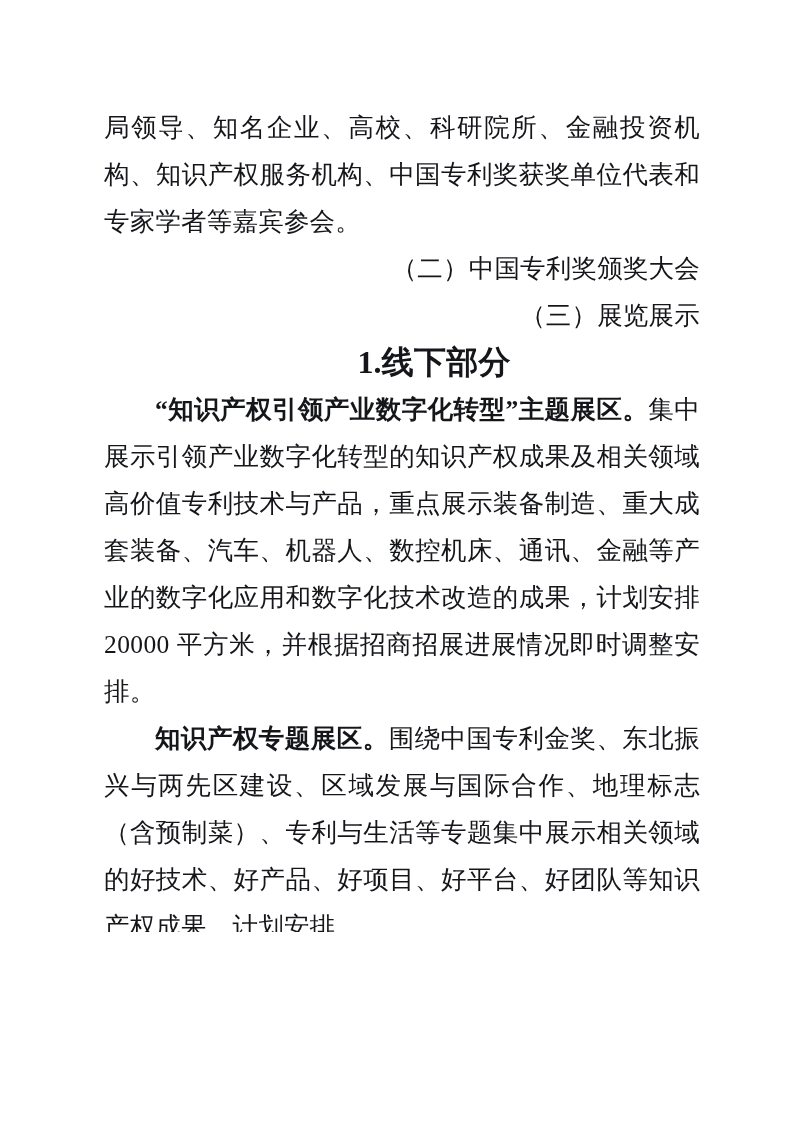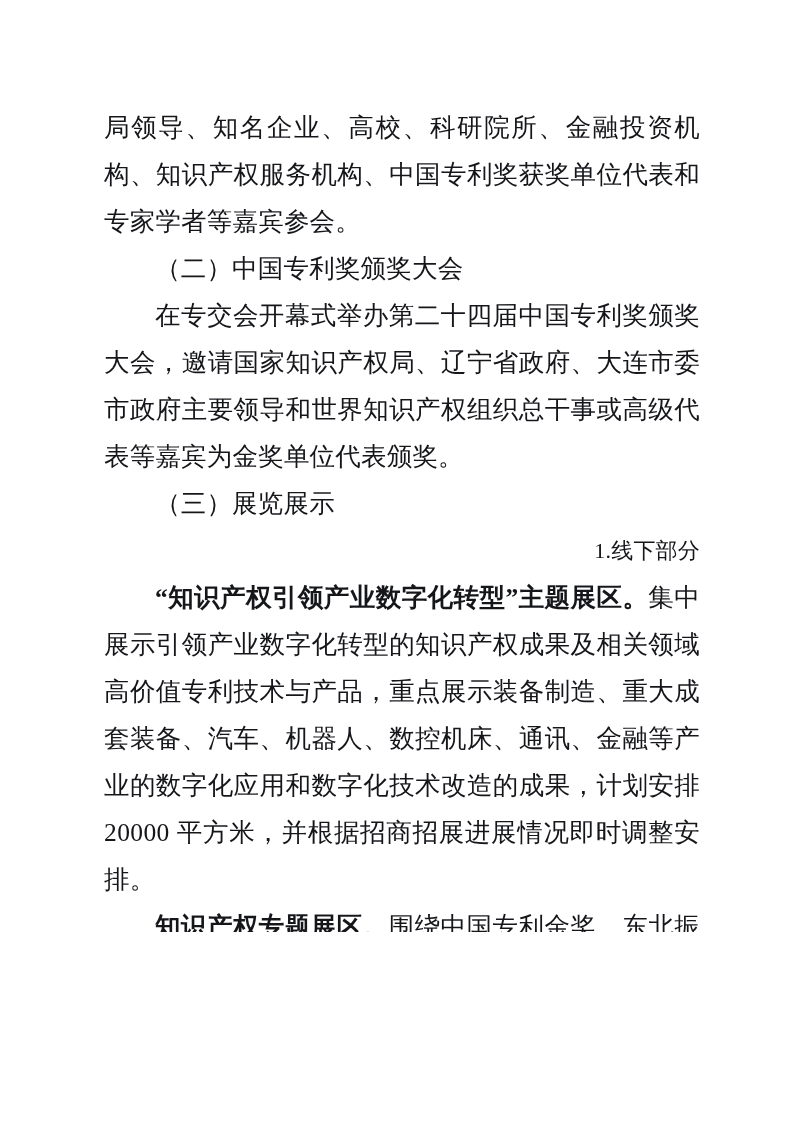--- a/index.html
+++ b/index.html
@@ -45,7 +45,7 @@
     line-height: 47px;
     text-indent: 2em;
     margin: 0;
-    text-align: left;
+    text-align: right;
     letter-spacing: 0.2px;
   }
   

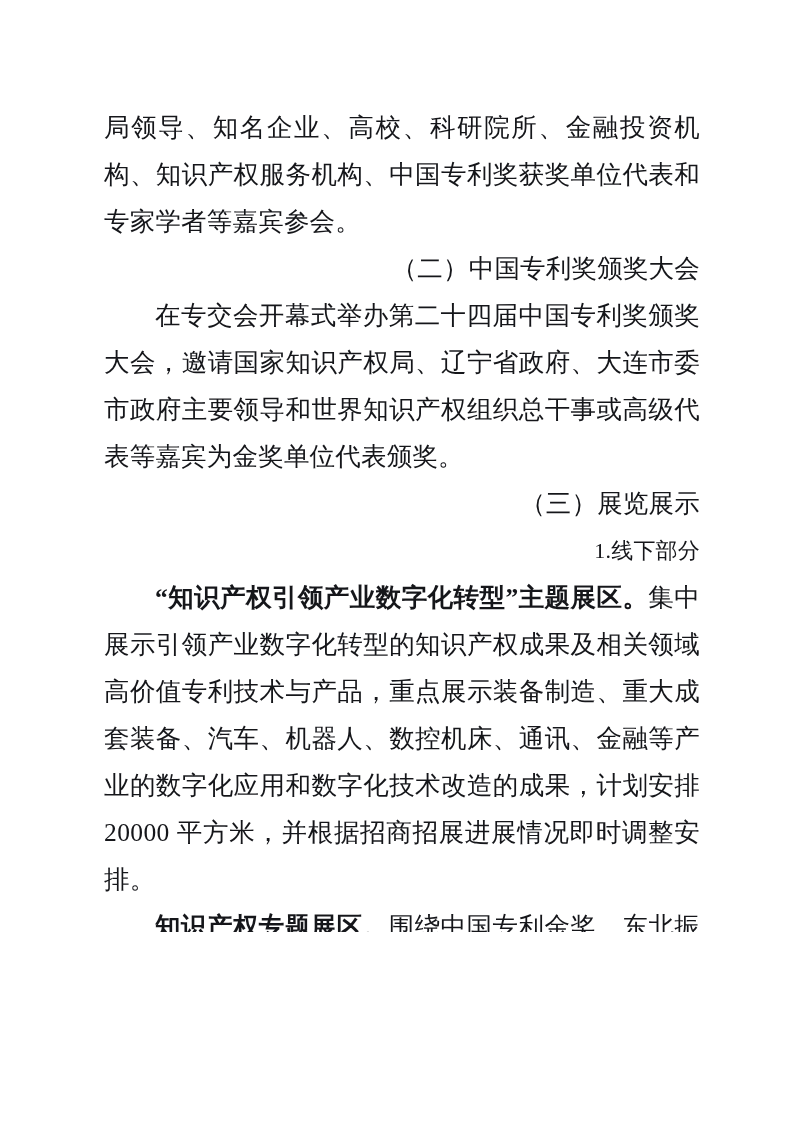--- a/index.html
+++ b/index.html
@@ -88,7 +88,6 @@
 
     <p class="heading-paren">（二）中国专利奖颁奖大会</p>
 
-    <p class="para indent2">在专交会开幕式举办第二十四届中国专利奖颁奖大会，邀请国家知识产权局、辽宁省政府、大连市委市政府主要领导和世界知识产权组织总干事或高级代表等嘉宾为金奖单位代表颁奖。</p>
 
     <p class="heading-paren">（三）展览展示</p>
 

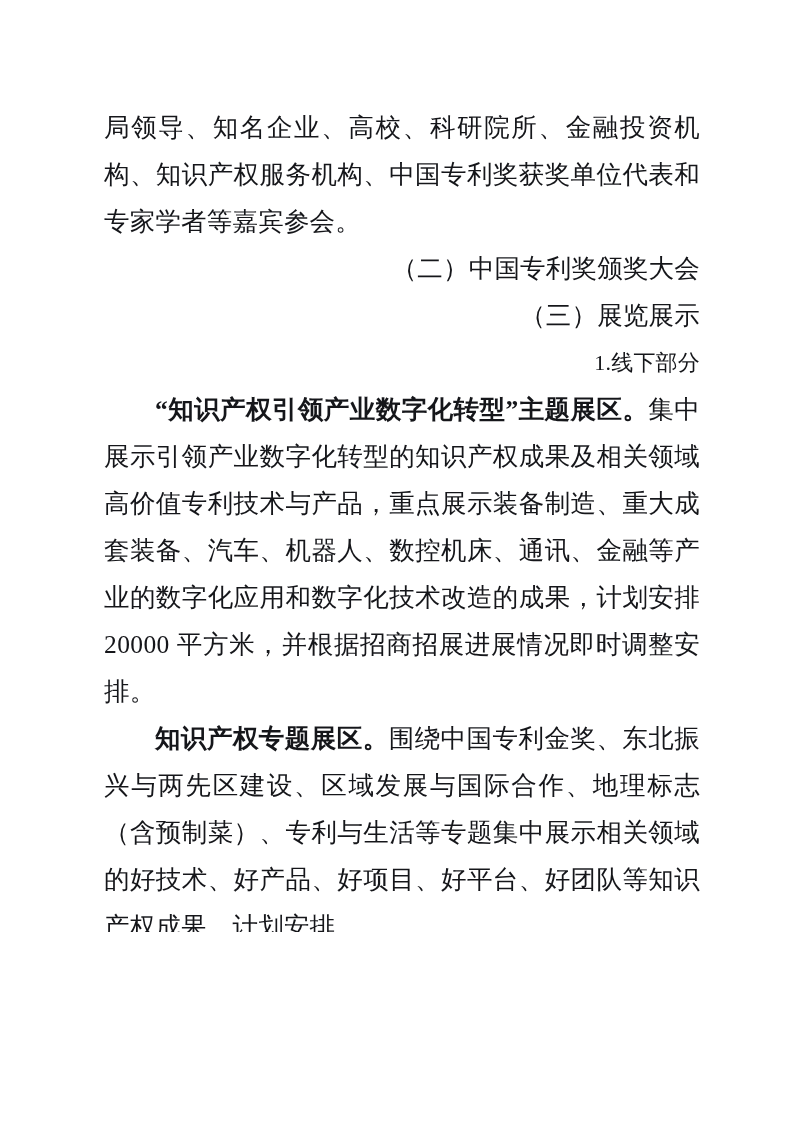--- a/index.html
+++ b/index.html
@@ -50,12 +50,12 @@
   }
   
   .heading-num {
-    font-size: 22px;
+    font-size: 32px;
     line-height: 47px;
     text-indent: 2em;
     margin: 0;
-    text-align: right;
-    font-weight: 400;
+    text-align: center;
+    font-weight: 700;
     letter-spacing: 0.2px;
   }
   .lead {

